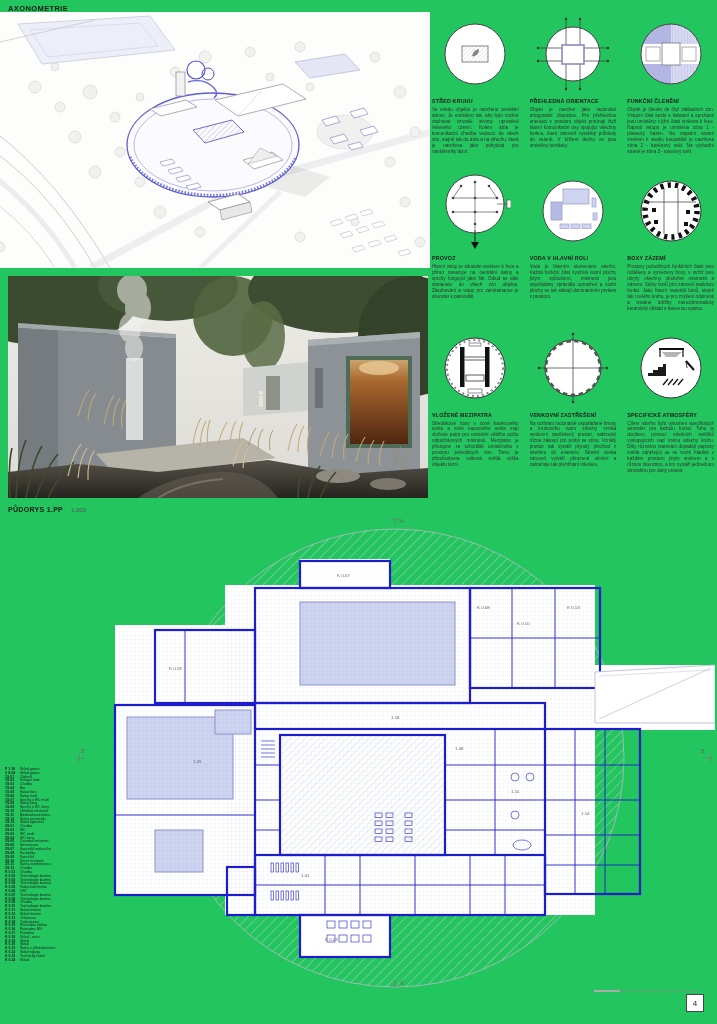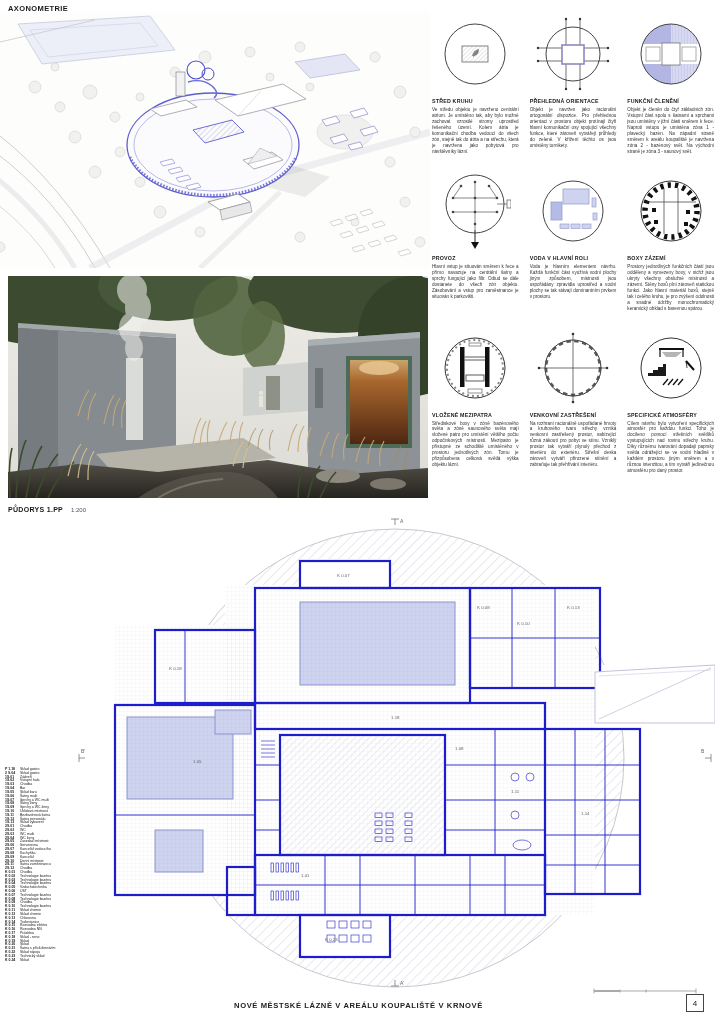--- a/index.html
+++ b/index.html
@@ -4,7 +4,7 @@
 <style>
   html,body{margin:0;padding:0;background:#9a9a9a;}
   .page{
-    position:relative;width:717px;height:1024px;background:#ffffff;
+    position:relative;width:717px;height:1024px;background:#22c55e;
     font-family:"Liberation Sans",sans-serif;color:#1a1a1a;overflow:hidden;
     margin:0 auto;
   }

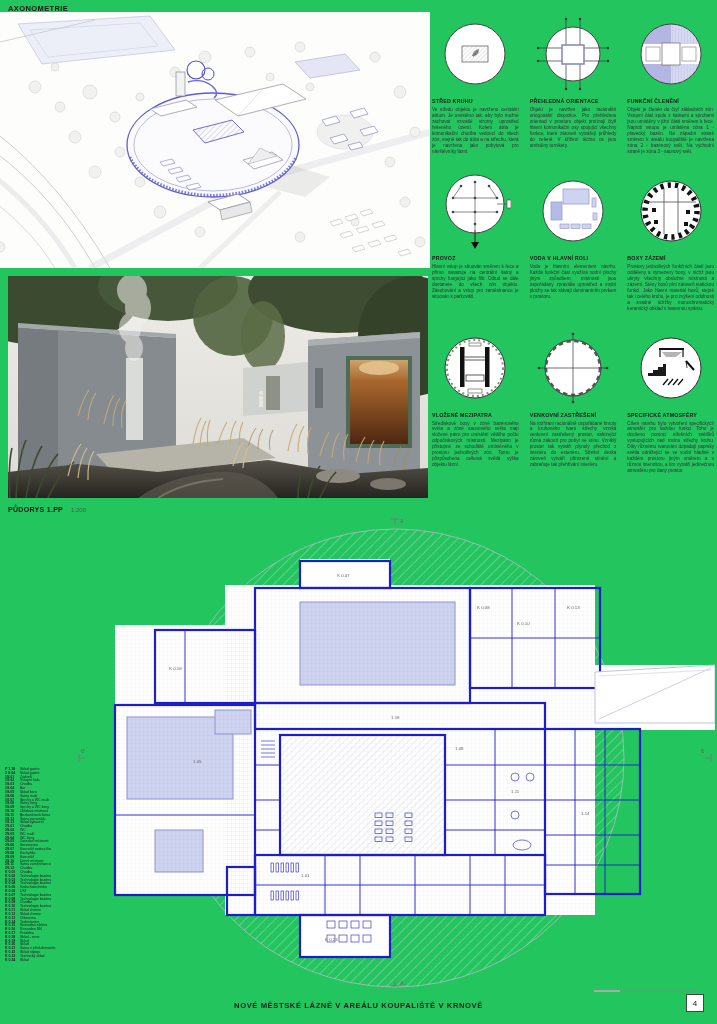--- a/index.html
+++ b/index.html
@@ -868,7 +868,6 @@
     </g>
   </svg>
 
-  <div class="footer-title">NOVÉ MĚSTSKÉ LÁZNĚ V AREÁLU KOUPALIŠTĚ V KRNOVĚ</div>
 
   <svg class="scalebar" viewBox="0 0 112 12">
     <line x1="2" y1="6" x2="104" y2="6" stroke="#888" stroke-width="0.7"></line>

